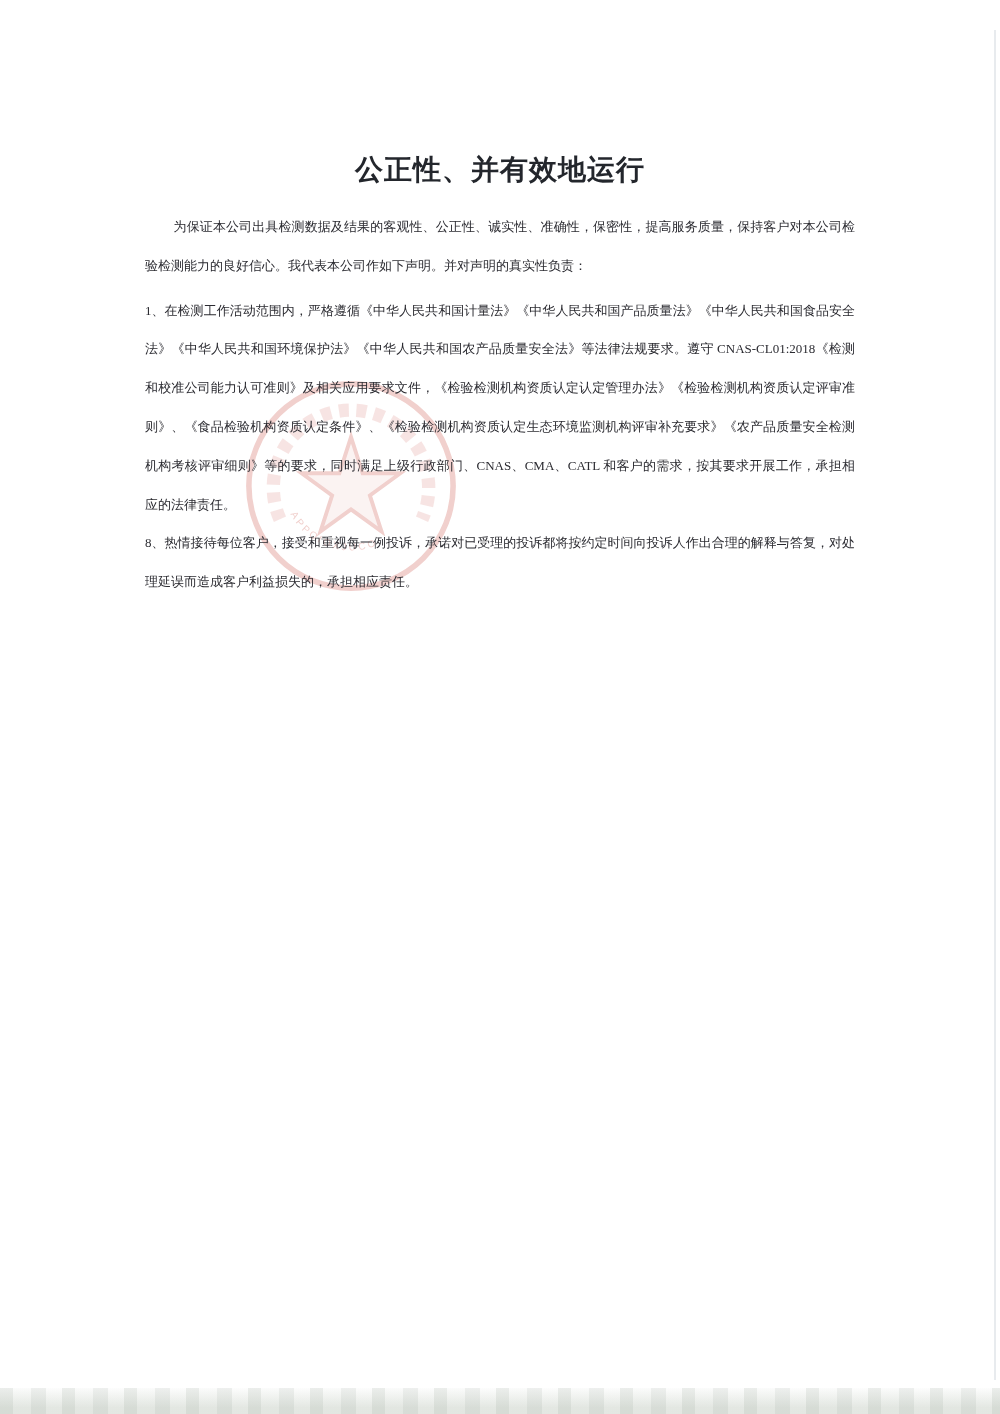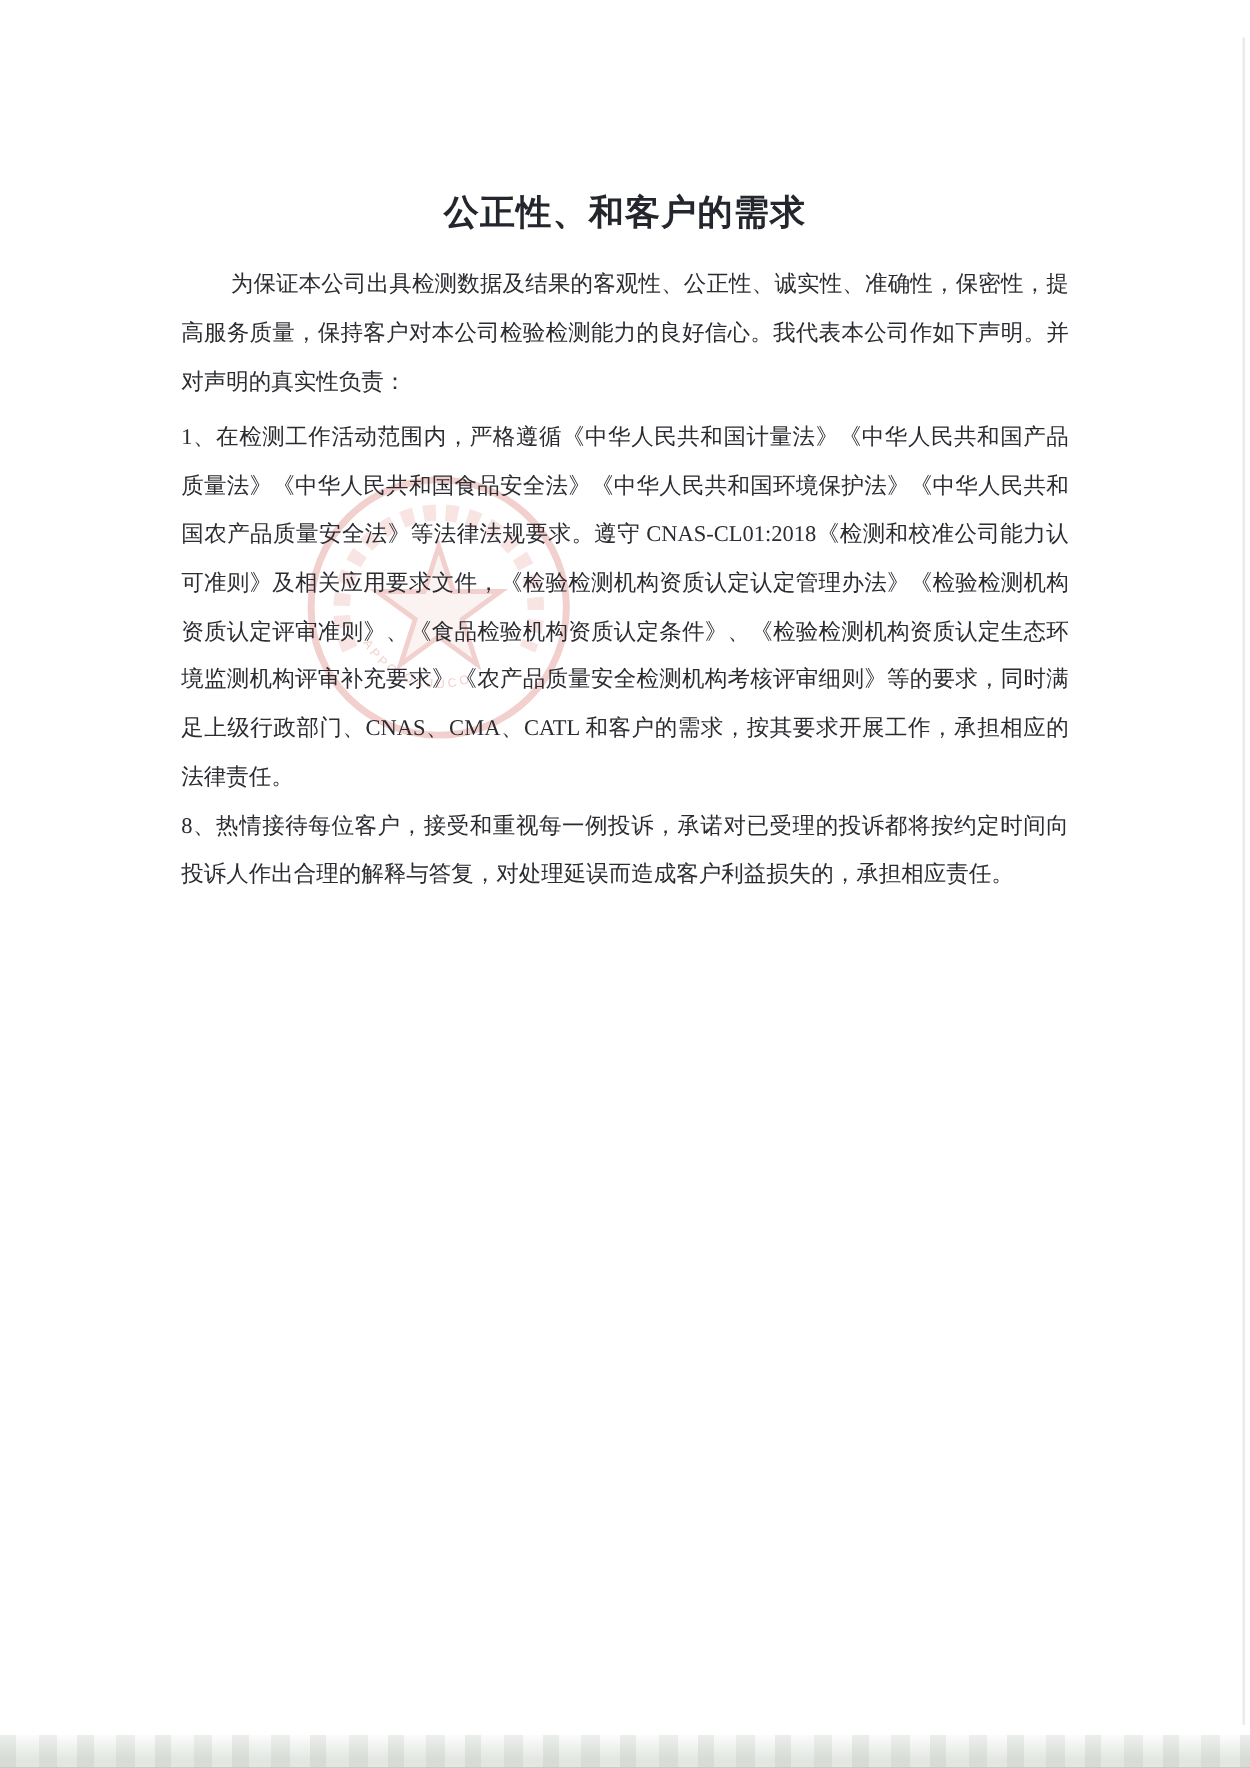--- a/index.html
+++ b/index.html
@@ -89,7 +89,7 @@
   </svg>
 
   <div class="content">
-    <h1 class="doc-title">公正性、和客户的需求</h1>
+    <h1 class="doc-title">公正性、并有效地运行</h1>
 
     <p class="para intro">为保证本公司出具检测数据及结果的客观性、公正性、诚实性、准确性，保密性，提高服务质量，保持客户对本公司检验检测能力的良好信心。我代表本公司作如下声明。并对声明的真实性负责：</p>
 

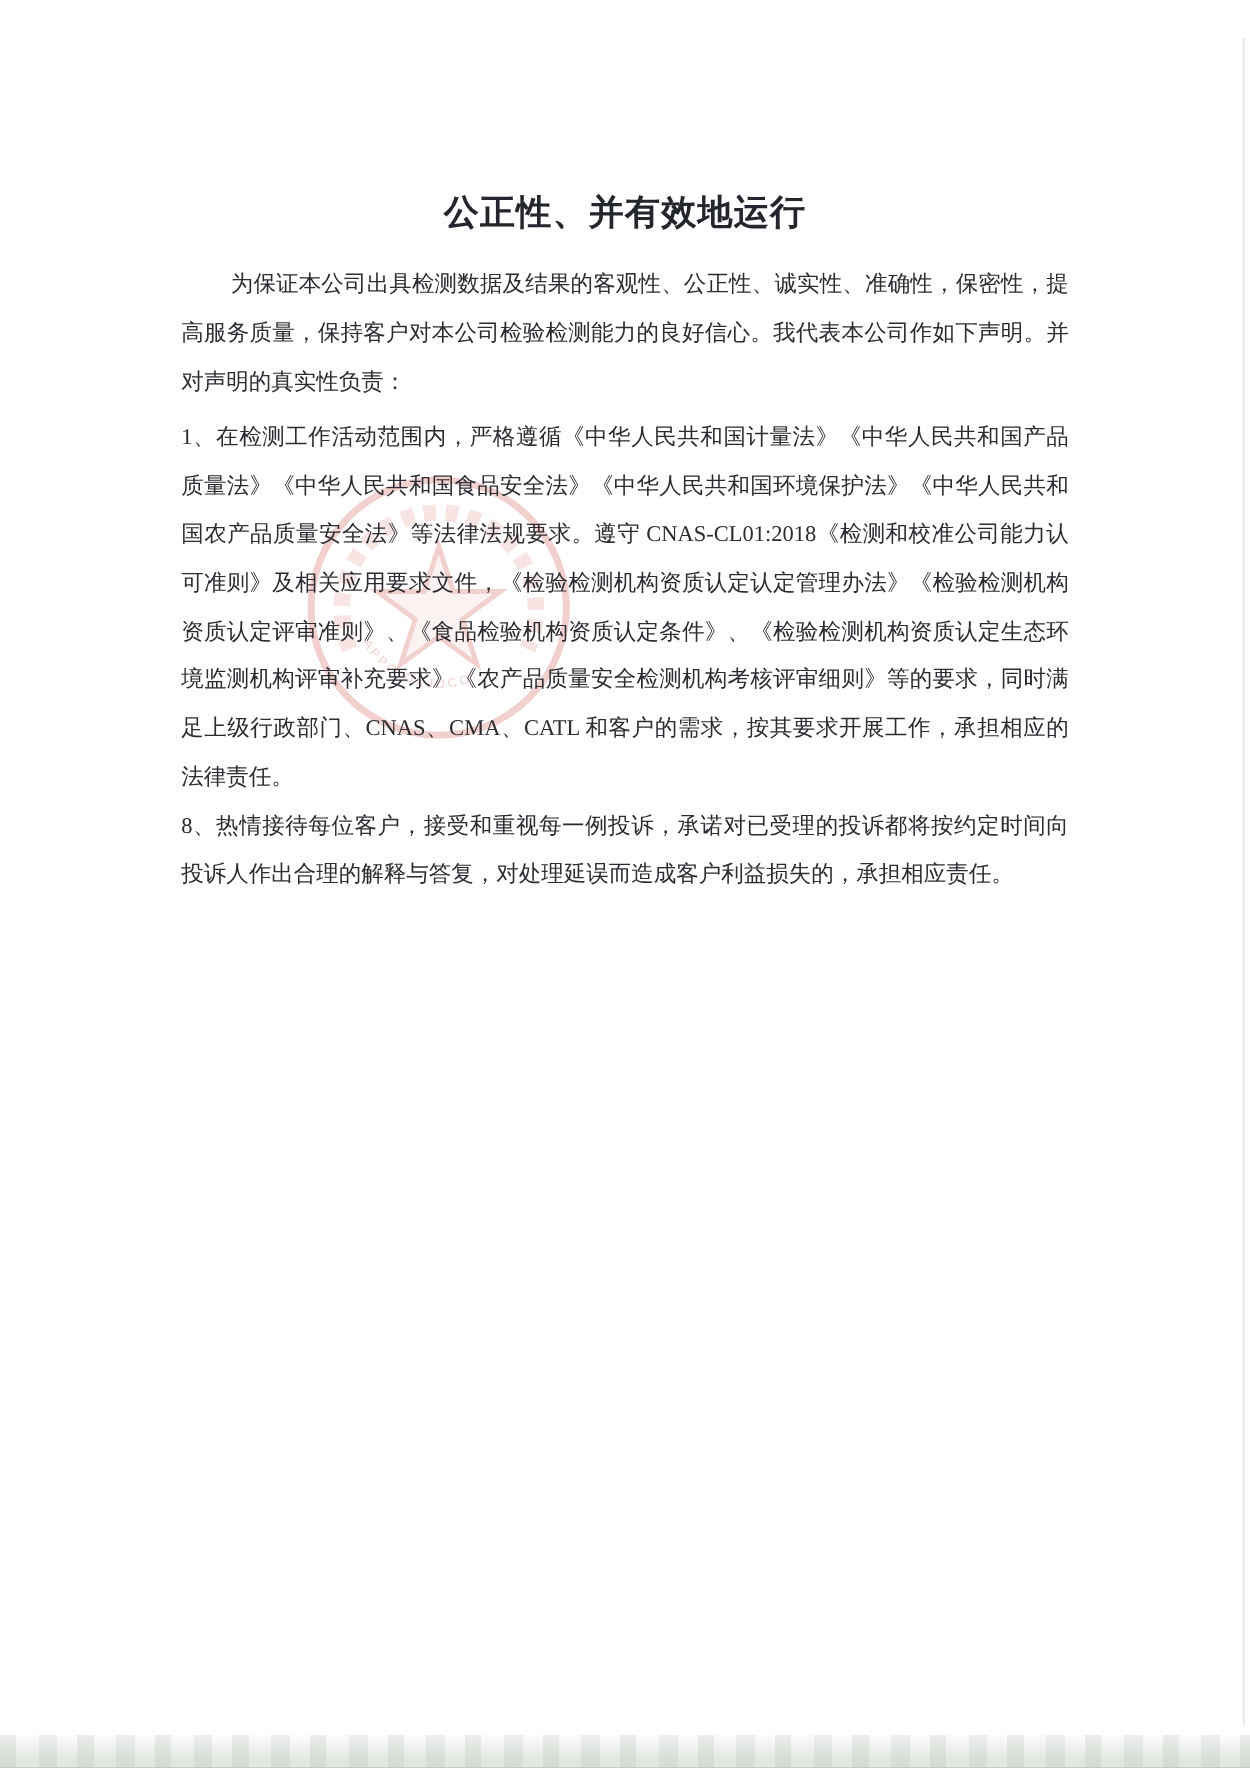--- a/index.html
+++ b/index.html
@@ -28,7 +28,7 @@
     line-height:40px;
   }
   .para{
-    font-size:18px;
+    font-size:13px;
     line-height:38.8px;
     text-align:justify;
     text-justify:inter-character;

